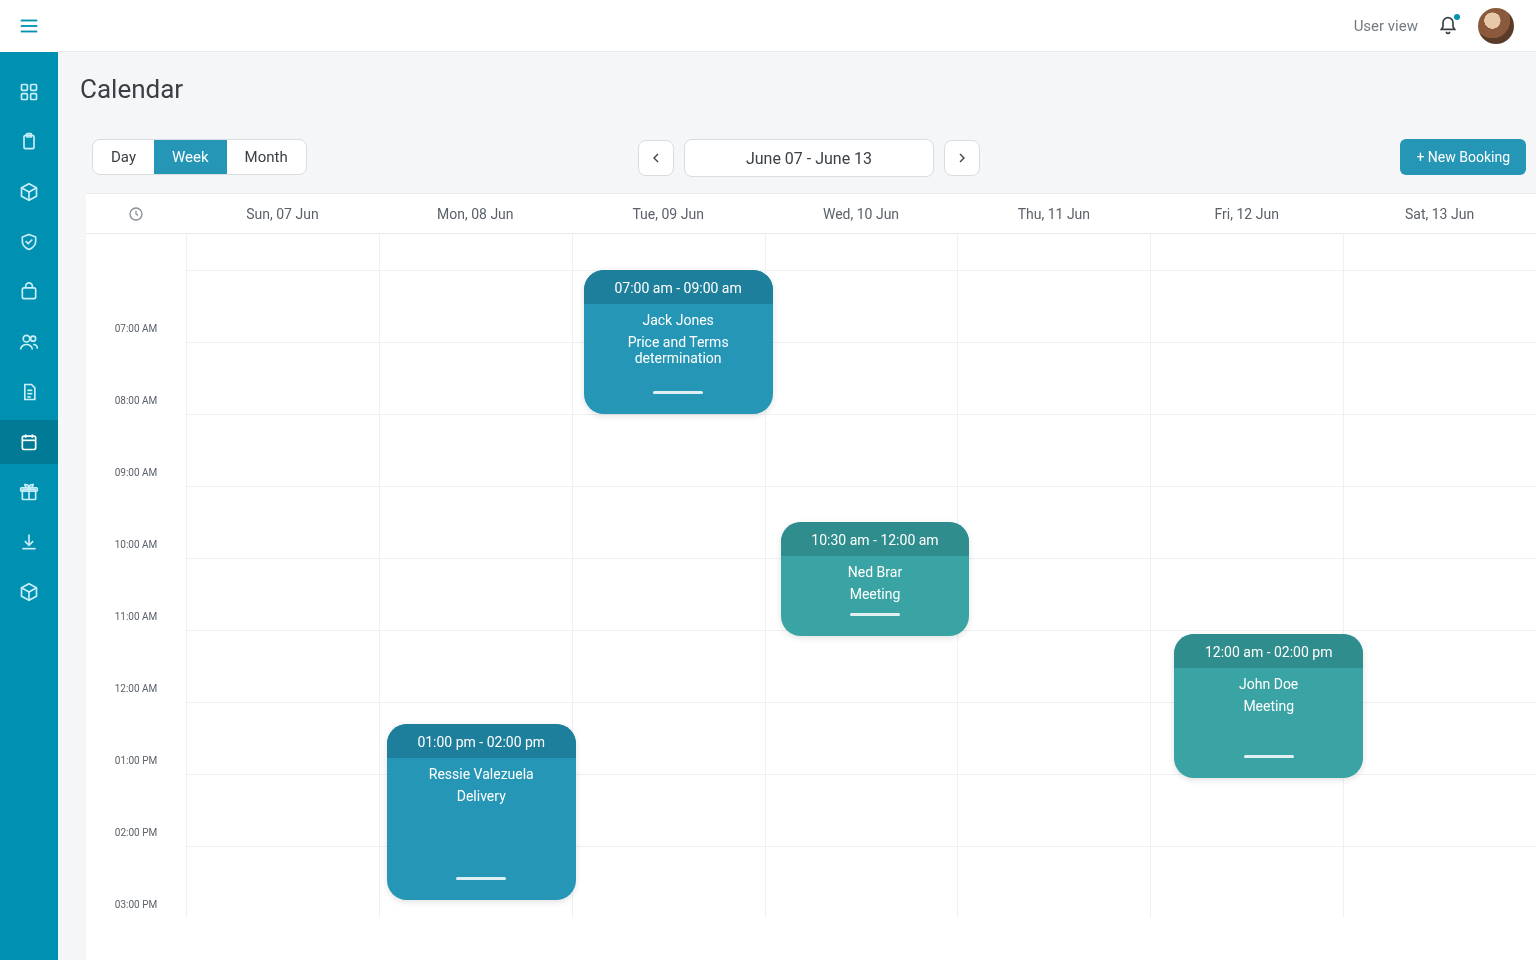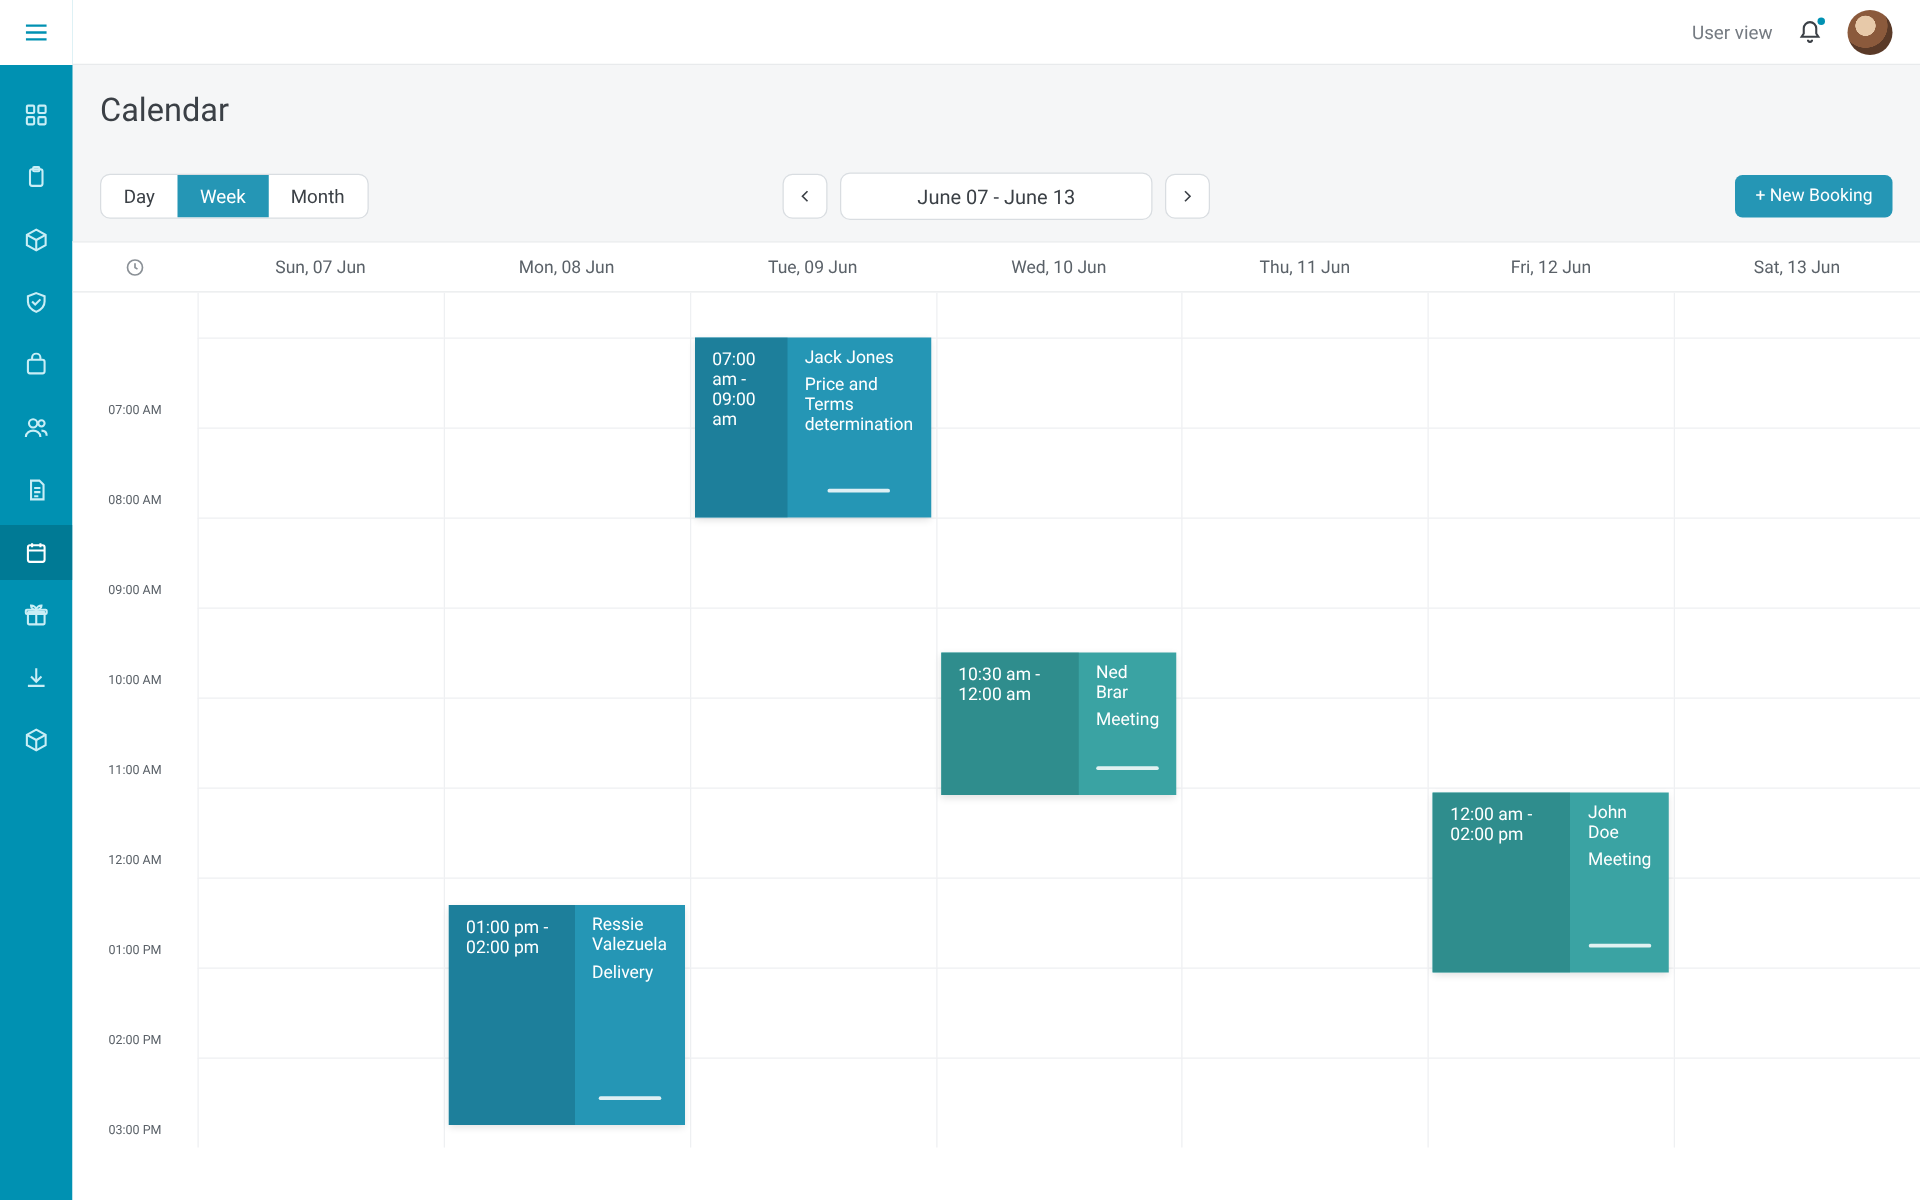--- a/index.html
+++ b/index.html
@@ -35,7 +35,7 @@
   .date-nav { display: flex; align-items: center; gap: 10px; position: absolute; left: 50%; transform: translateX(-50%); }
   .arrow-btn { width: 36px; height: 36px; border: 1px solid #d9dde1; border-radius: 8px; background: #ffffff; display: flex; align-items: center; justify-content: center; color: #3b4046; cursor: pointer; }
   .date-range { min-width: 250px; height: 38px; border: 1px solid #d9dde1; border-radius: 8px; background: #ffffff; display: flex; align-items: center; justify-content: center; font-size: 16px; color: #3b4046; }
-  .controls-wrap { position: relative; display: flex; align-items: center; width: 100%; }
+  .controls-wrap { position: relative; display: flex; width: 100%; margin-left: 12px; }
   .new-booking { margin-left: auto; background: #2596b5; color: #ffffff; border: none; border-radius: 6px; padding: 9px 16px; font-size: 14px; cursor: pointer; }
   
   

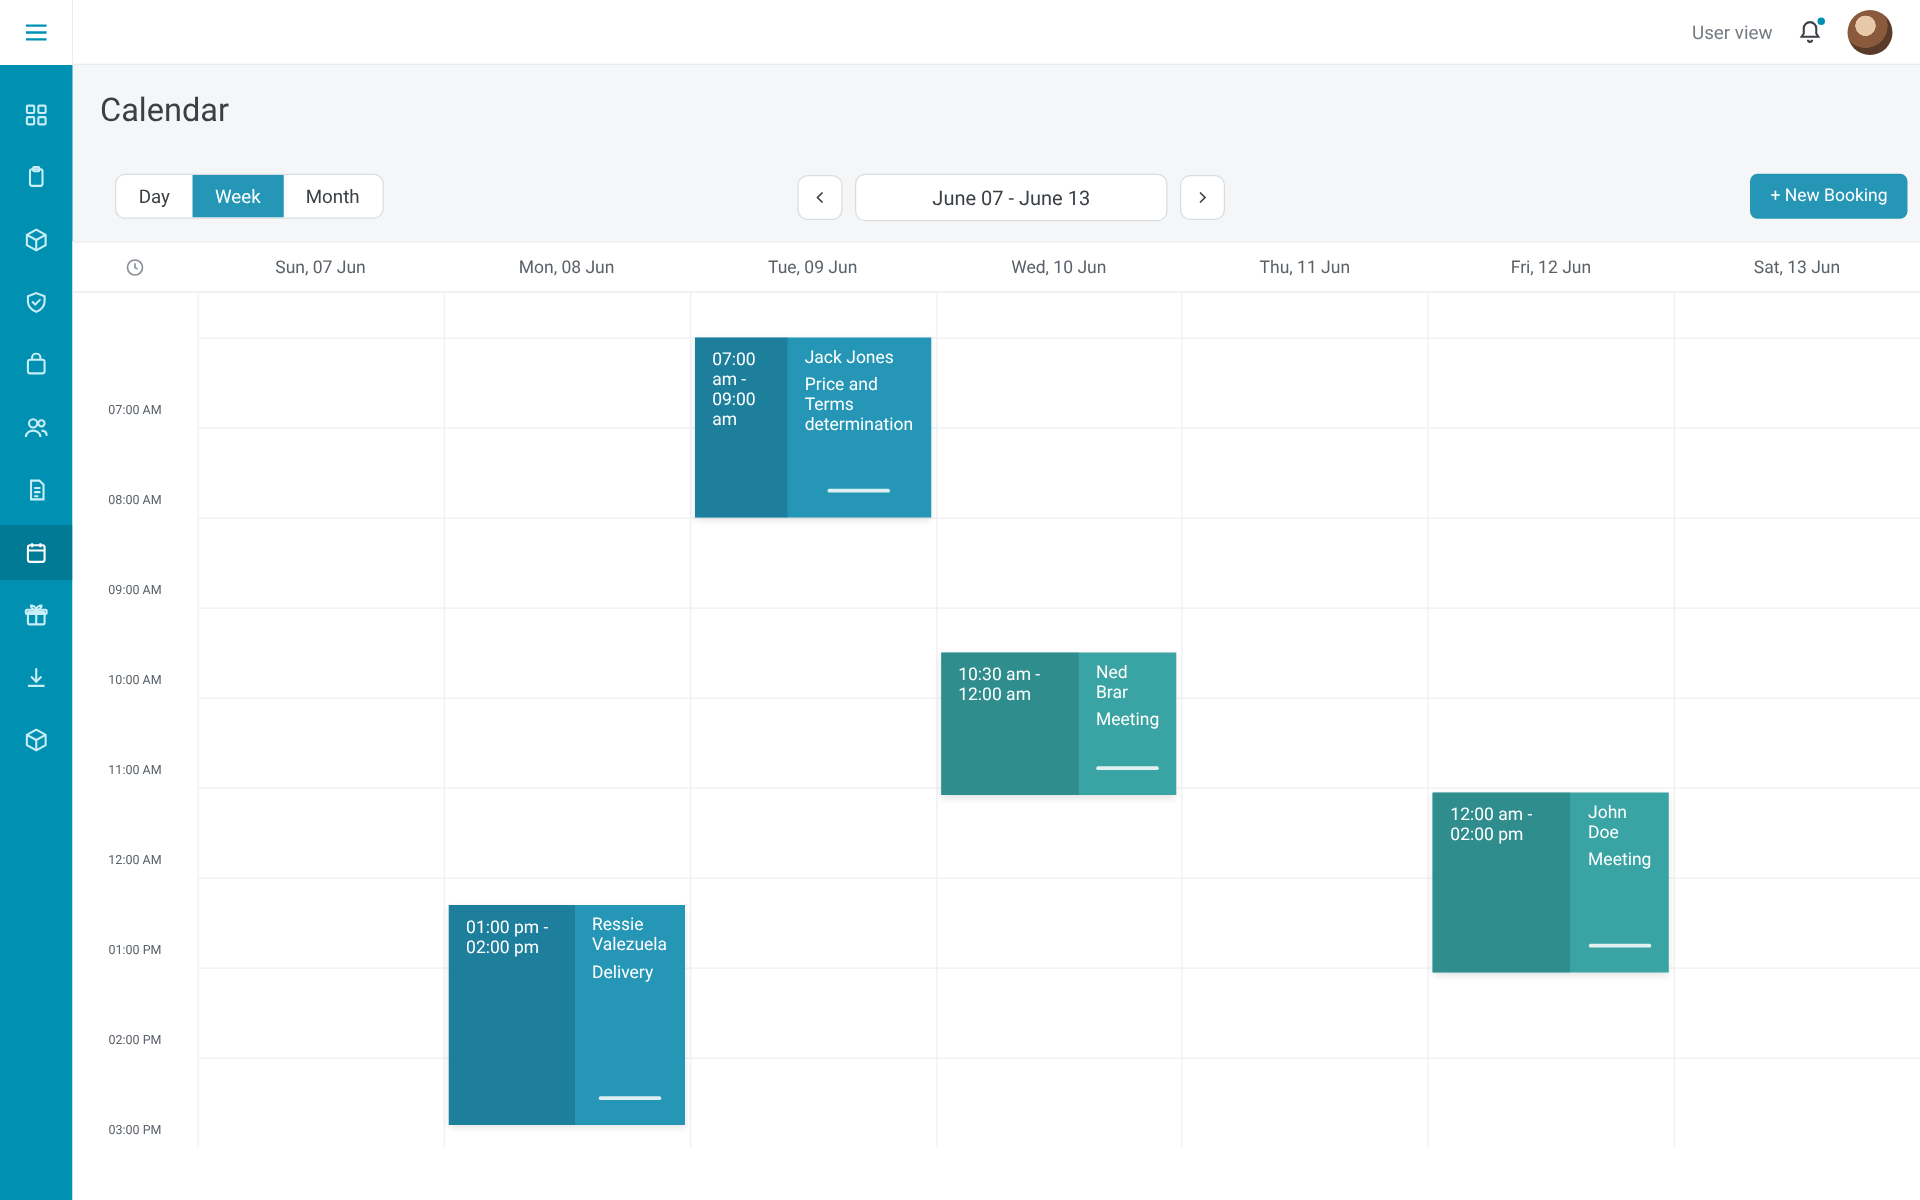--- a/index.html
+++ b/index.html
@@ -39,7 +39,7 @@
   .new-booking { margin-left: auto; background: #2596b5; color: #ffffff; border: none; border-radius: 6px; padding: 9px 16px; font-size: 14px; cursor: pointer; }
   
   
-  .calendar-wrap { flex: 1; background: #ffffff; border-top: 1px solid #e8eaec; display: flex; flex-direction: column; overflow: hidden; }
+  .calendar-wrap { flex: 1; background: #ffffff; border-top: 1px solid #e8eaec; display: flex; flex-direction: column; overflow: hidden; margin-left: 28px; }
   .day-header-row { display: flex; border-bottom: 1px solid #e8eaec; height: 40px; }
   .time-col-head { width: 100px; display: flex; align-items: center; justify-content: center; color: #8a9096; }
   .day-head { flex: 1; display: flex; align-items: center; justify-content: center; color: #5a6168; font-size: 14px; }

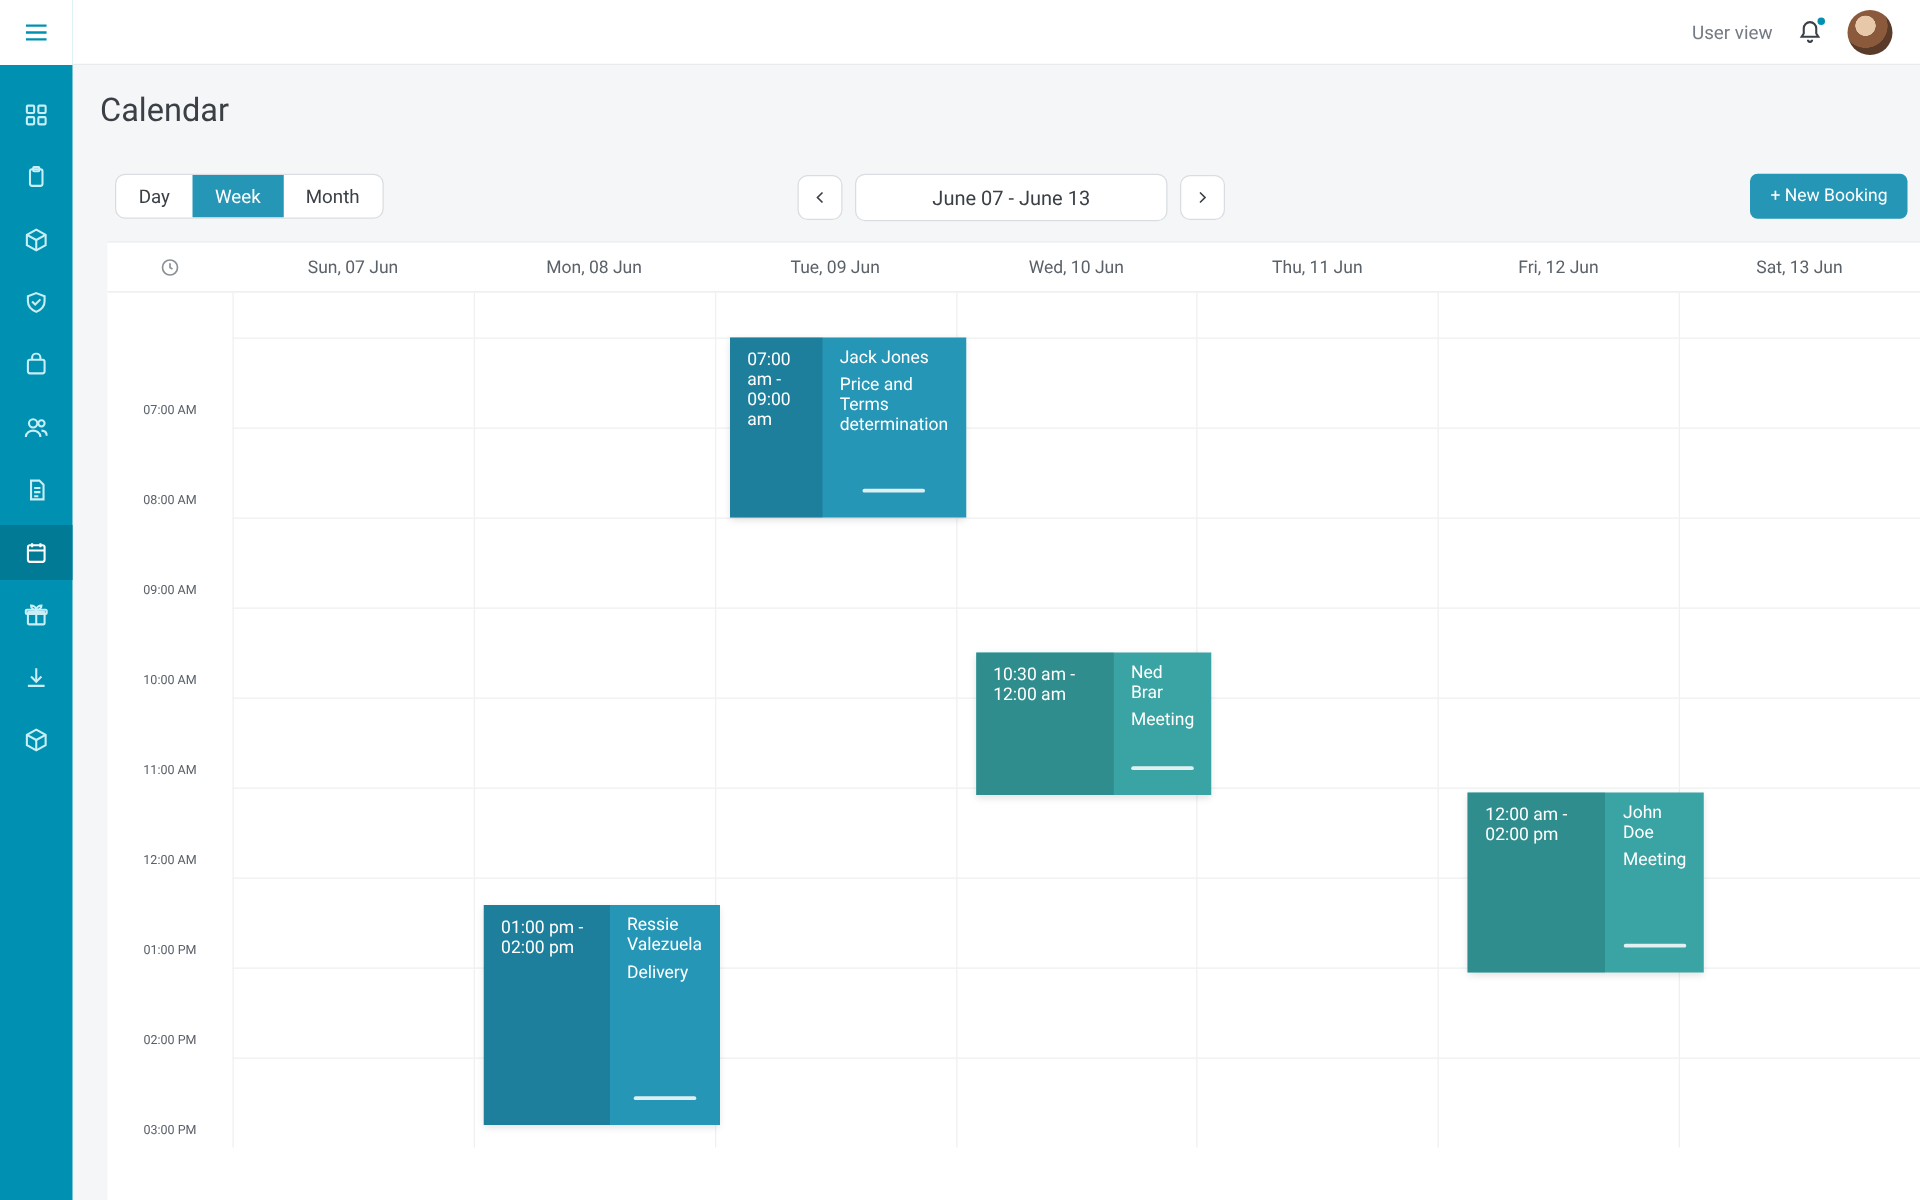--- a/index.html
+++ b/index.html
@@ -55,7 +55,7 @@
   .hour-row:first-child .day-cell { border-top: none; }
   
   
-  .event { position: absolute; border-radius: 0; color: #ffffff; padding: 0; display:flex; flex-direction:row; overflow:hidden; box-shadow: 0 2px 6px rgba(0,0,0,0.12); }
+  .event { position: absolute; border-radius: 20px; color: #ffffff; padding: 0; display:flex; flex-direction:column; overflow:hidden; box-shadow: 0 2px 6px rgba(0,0,0,0.12); text-align: center; }
   .event-head { padding: 10px 14px 8px 14px; font-size: 14px; }
   .event-body { padding: 8px 14px 10px 14px; font-size: 14px; flex:1; display:flex; flex-direction:column; gap:6px; }
   .event-line { width: 50px; height: 3px; background: rgba(255,255,255,0.85); border-radius: 2px; align-self:center; margin-bottom:10px; margin-top:auto; }

